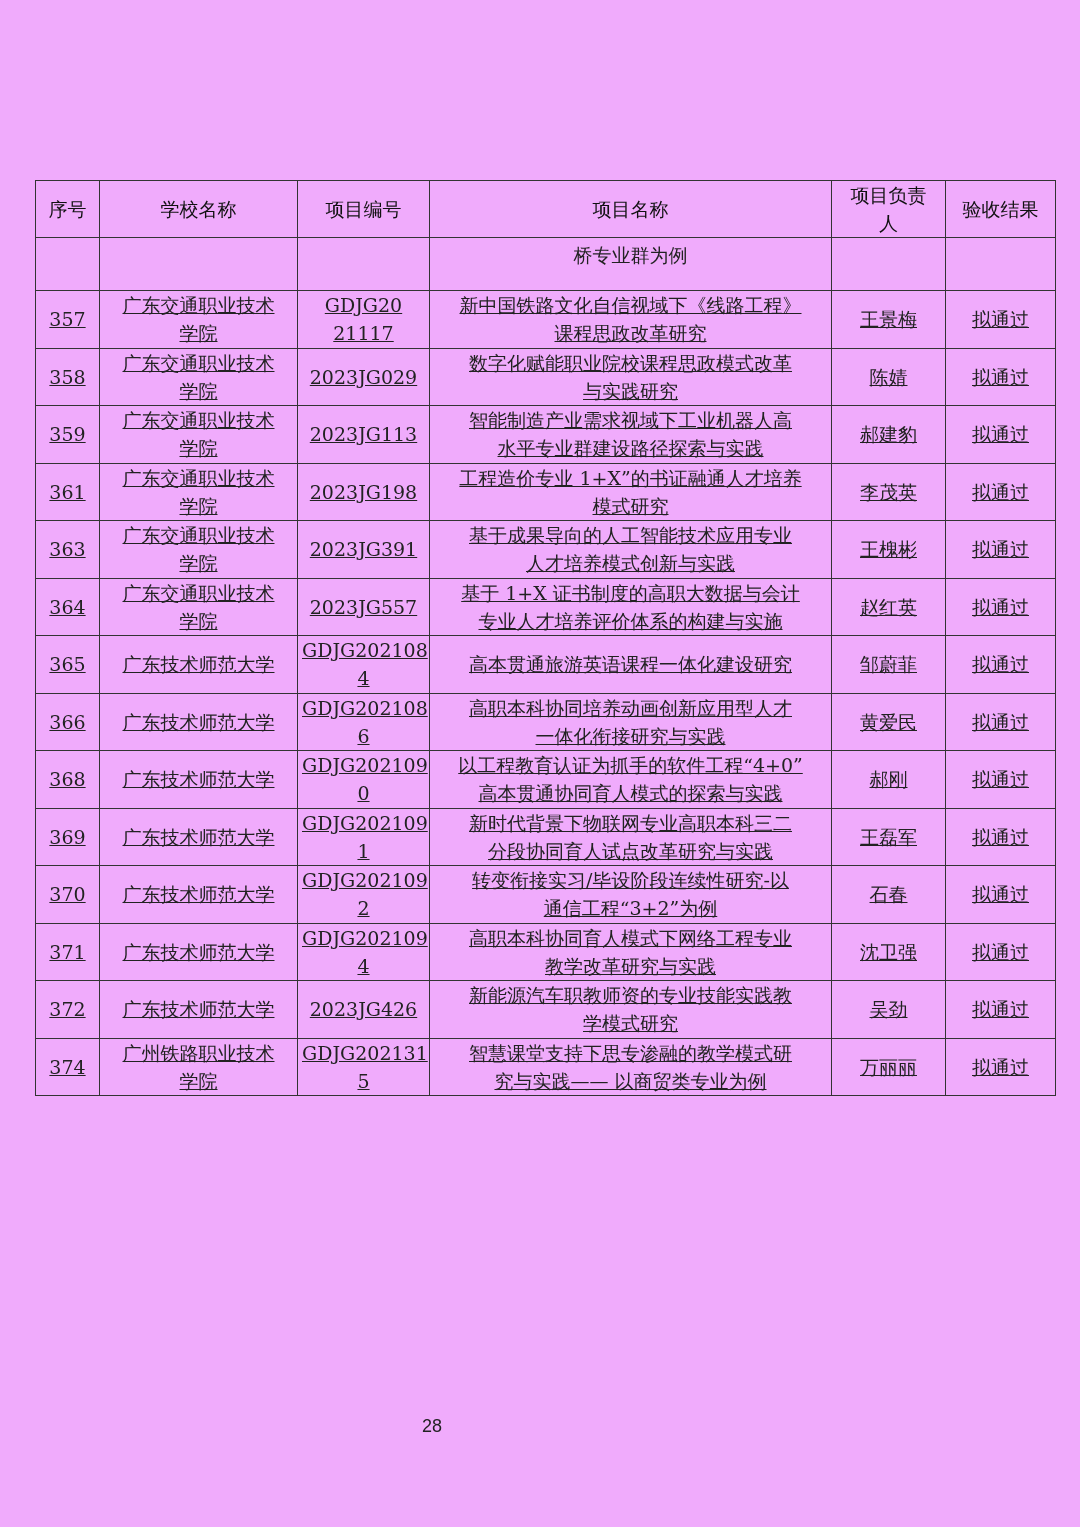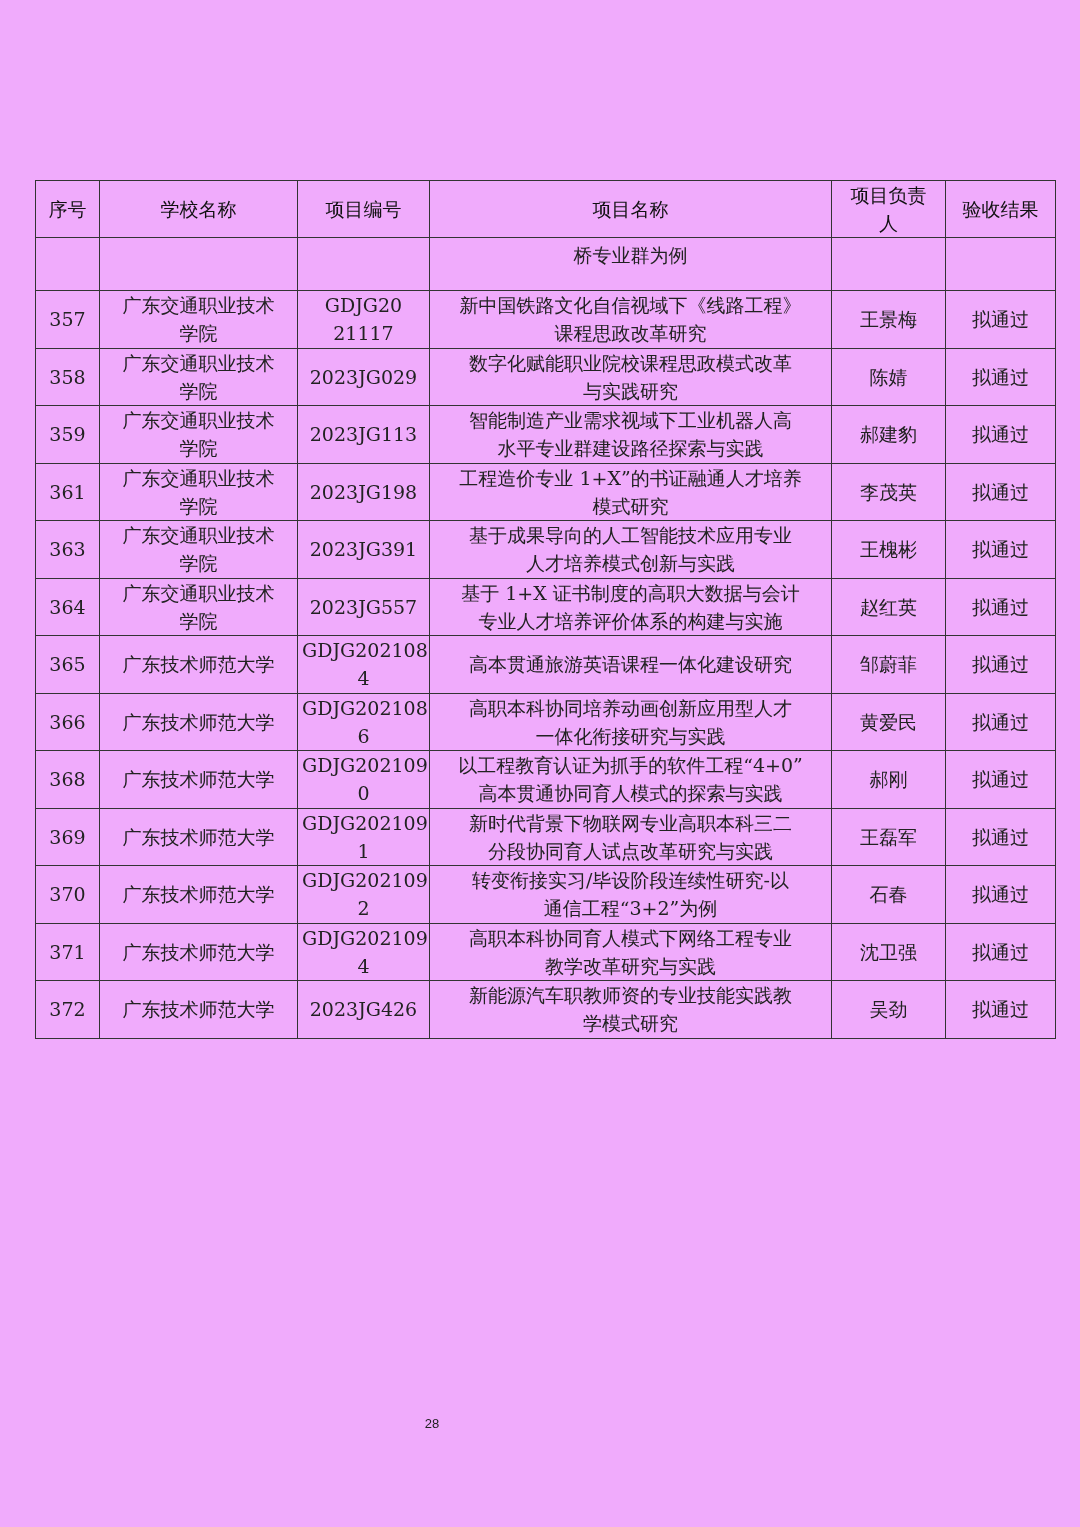--- a/index.html
+++ b/index.html
@@ -26,7 +26,7 @@
   tr.hdr { height: 57px; }
   tr.cont { height: 53px; }
   tr.cont td { vertical-align: top; padding-top: 3px; margin-top: 22px; }
-  tr.row { height: 57.5px; }
+  tr.row { height: 57.5px; text-decoration: underline; }
   .num { font-size: 19px; }
   .code { font-size: 18px; letter-spacing: 0px; word-break: break-all; }
   .school { font-size: 19px; }

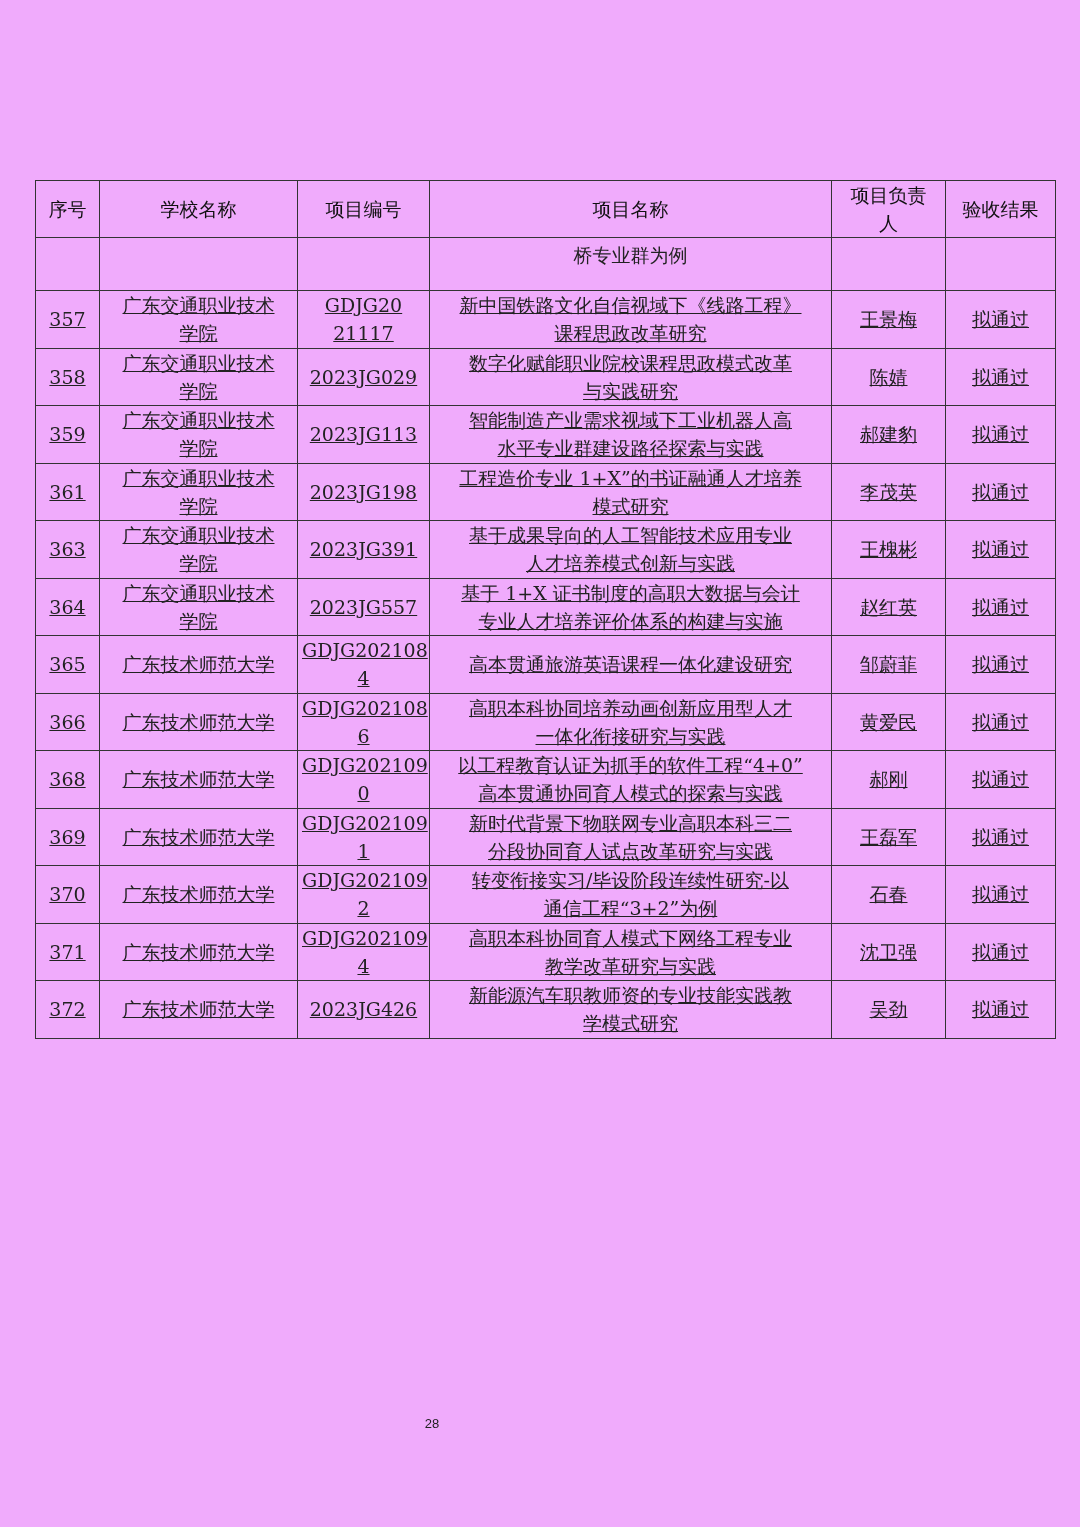--- a/index.html
+++ b/index.html
@@ -283,6 +283,23 @@
           <td class="person">吴劲</td>
           <td class="result">拟通过</td>
         </tr>
+        <tr class="row">
+          <td class="num">374</td>
+          <td class="school">
+            <span class="line">广州铁路职业技术</span>
+            <span class="line">学院</span>
+          </td>
+          <td class="code">
+            <span class="line">GDJG202131</span>
+            <span class="line">5</span>
+          </td>
+          <td class="title">
+            <span class="line">智慧课堂支持下思专渗融的教学模式研</span>
+            <span class="line">究与实践—— 以商贸类专业为例</span>
+          </td>
+          <td class="person">万丽丽</td>
+          <td class="result">拟通过</td>
+        </tr>
       </tbody>
   </table>
 

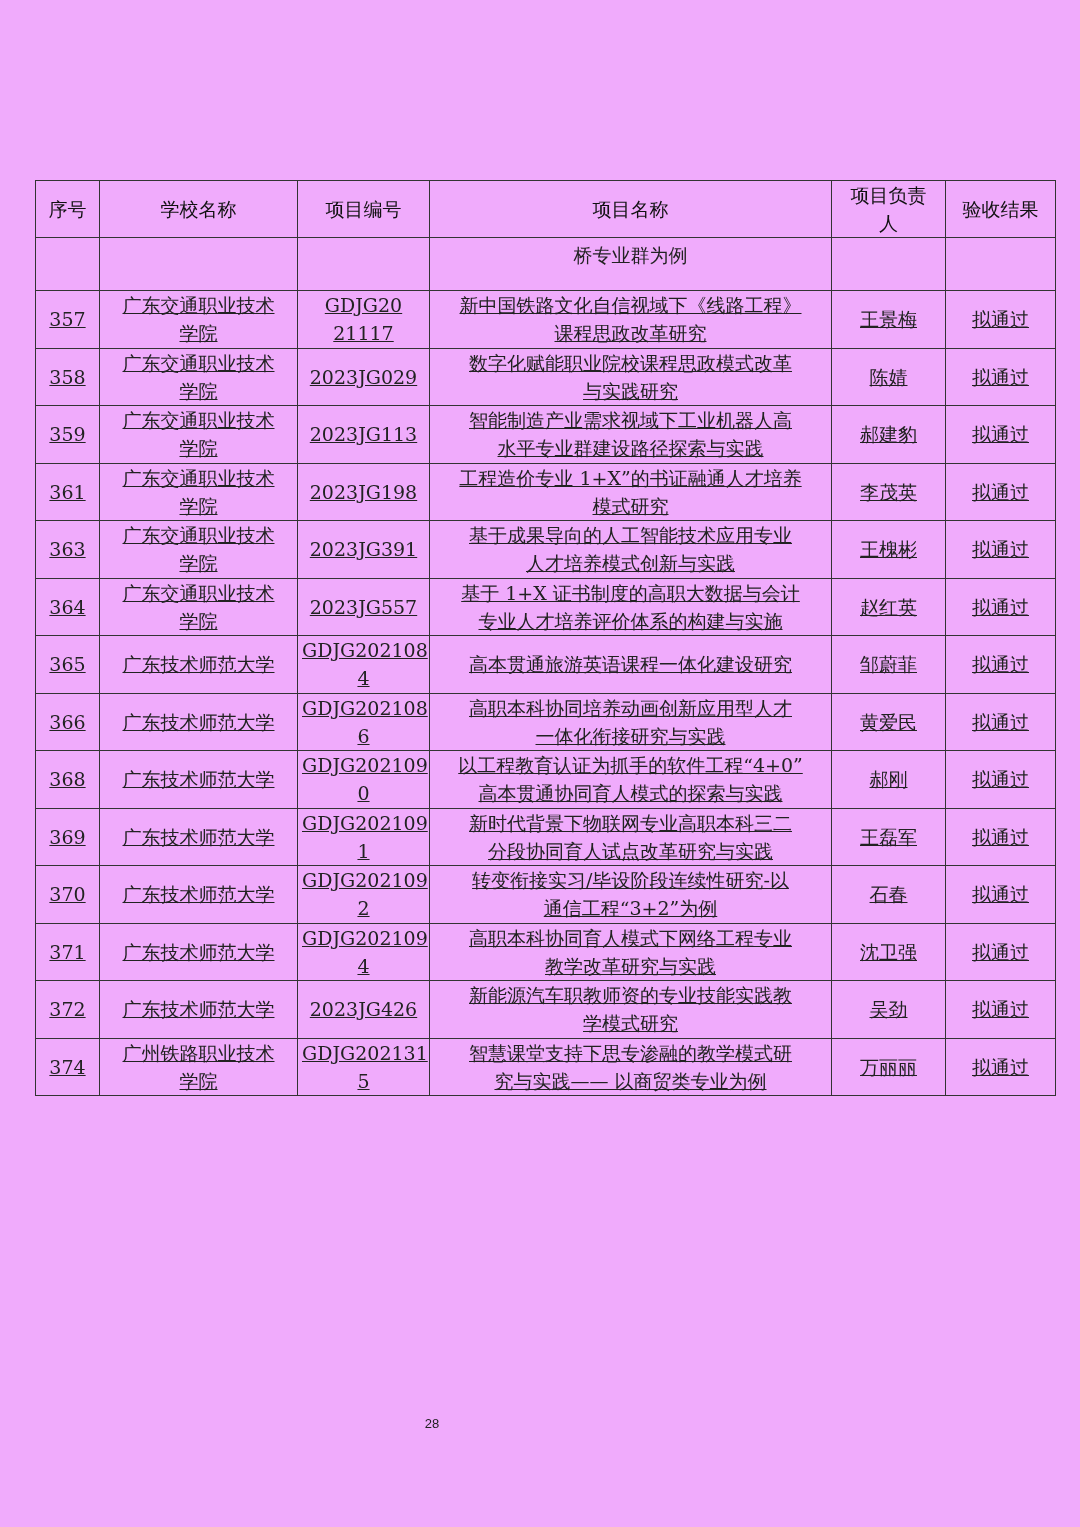--- a/index.html
+++ b/index.html
@@ -38,7 +38,7 @@
     position: absolute; left: 0; width: 864px; top: 1416px;
     text-align: center;
     font-family: "Liberation Sans", "DejaVu Sans", sans-serif;
-    font-size: 13px; color: #222;
+    font-size: 18px; color: #222;
   }
 </style>
 </head>

